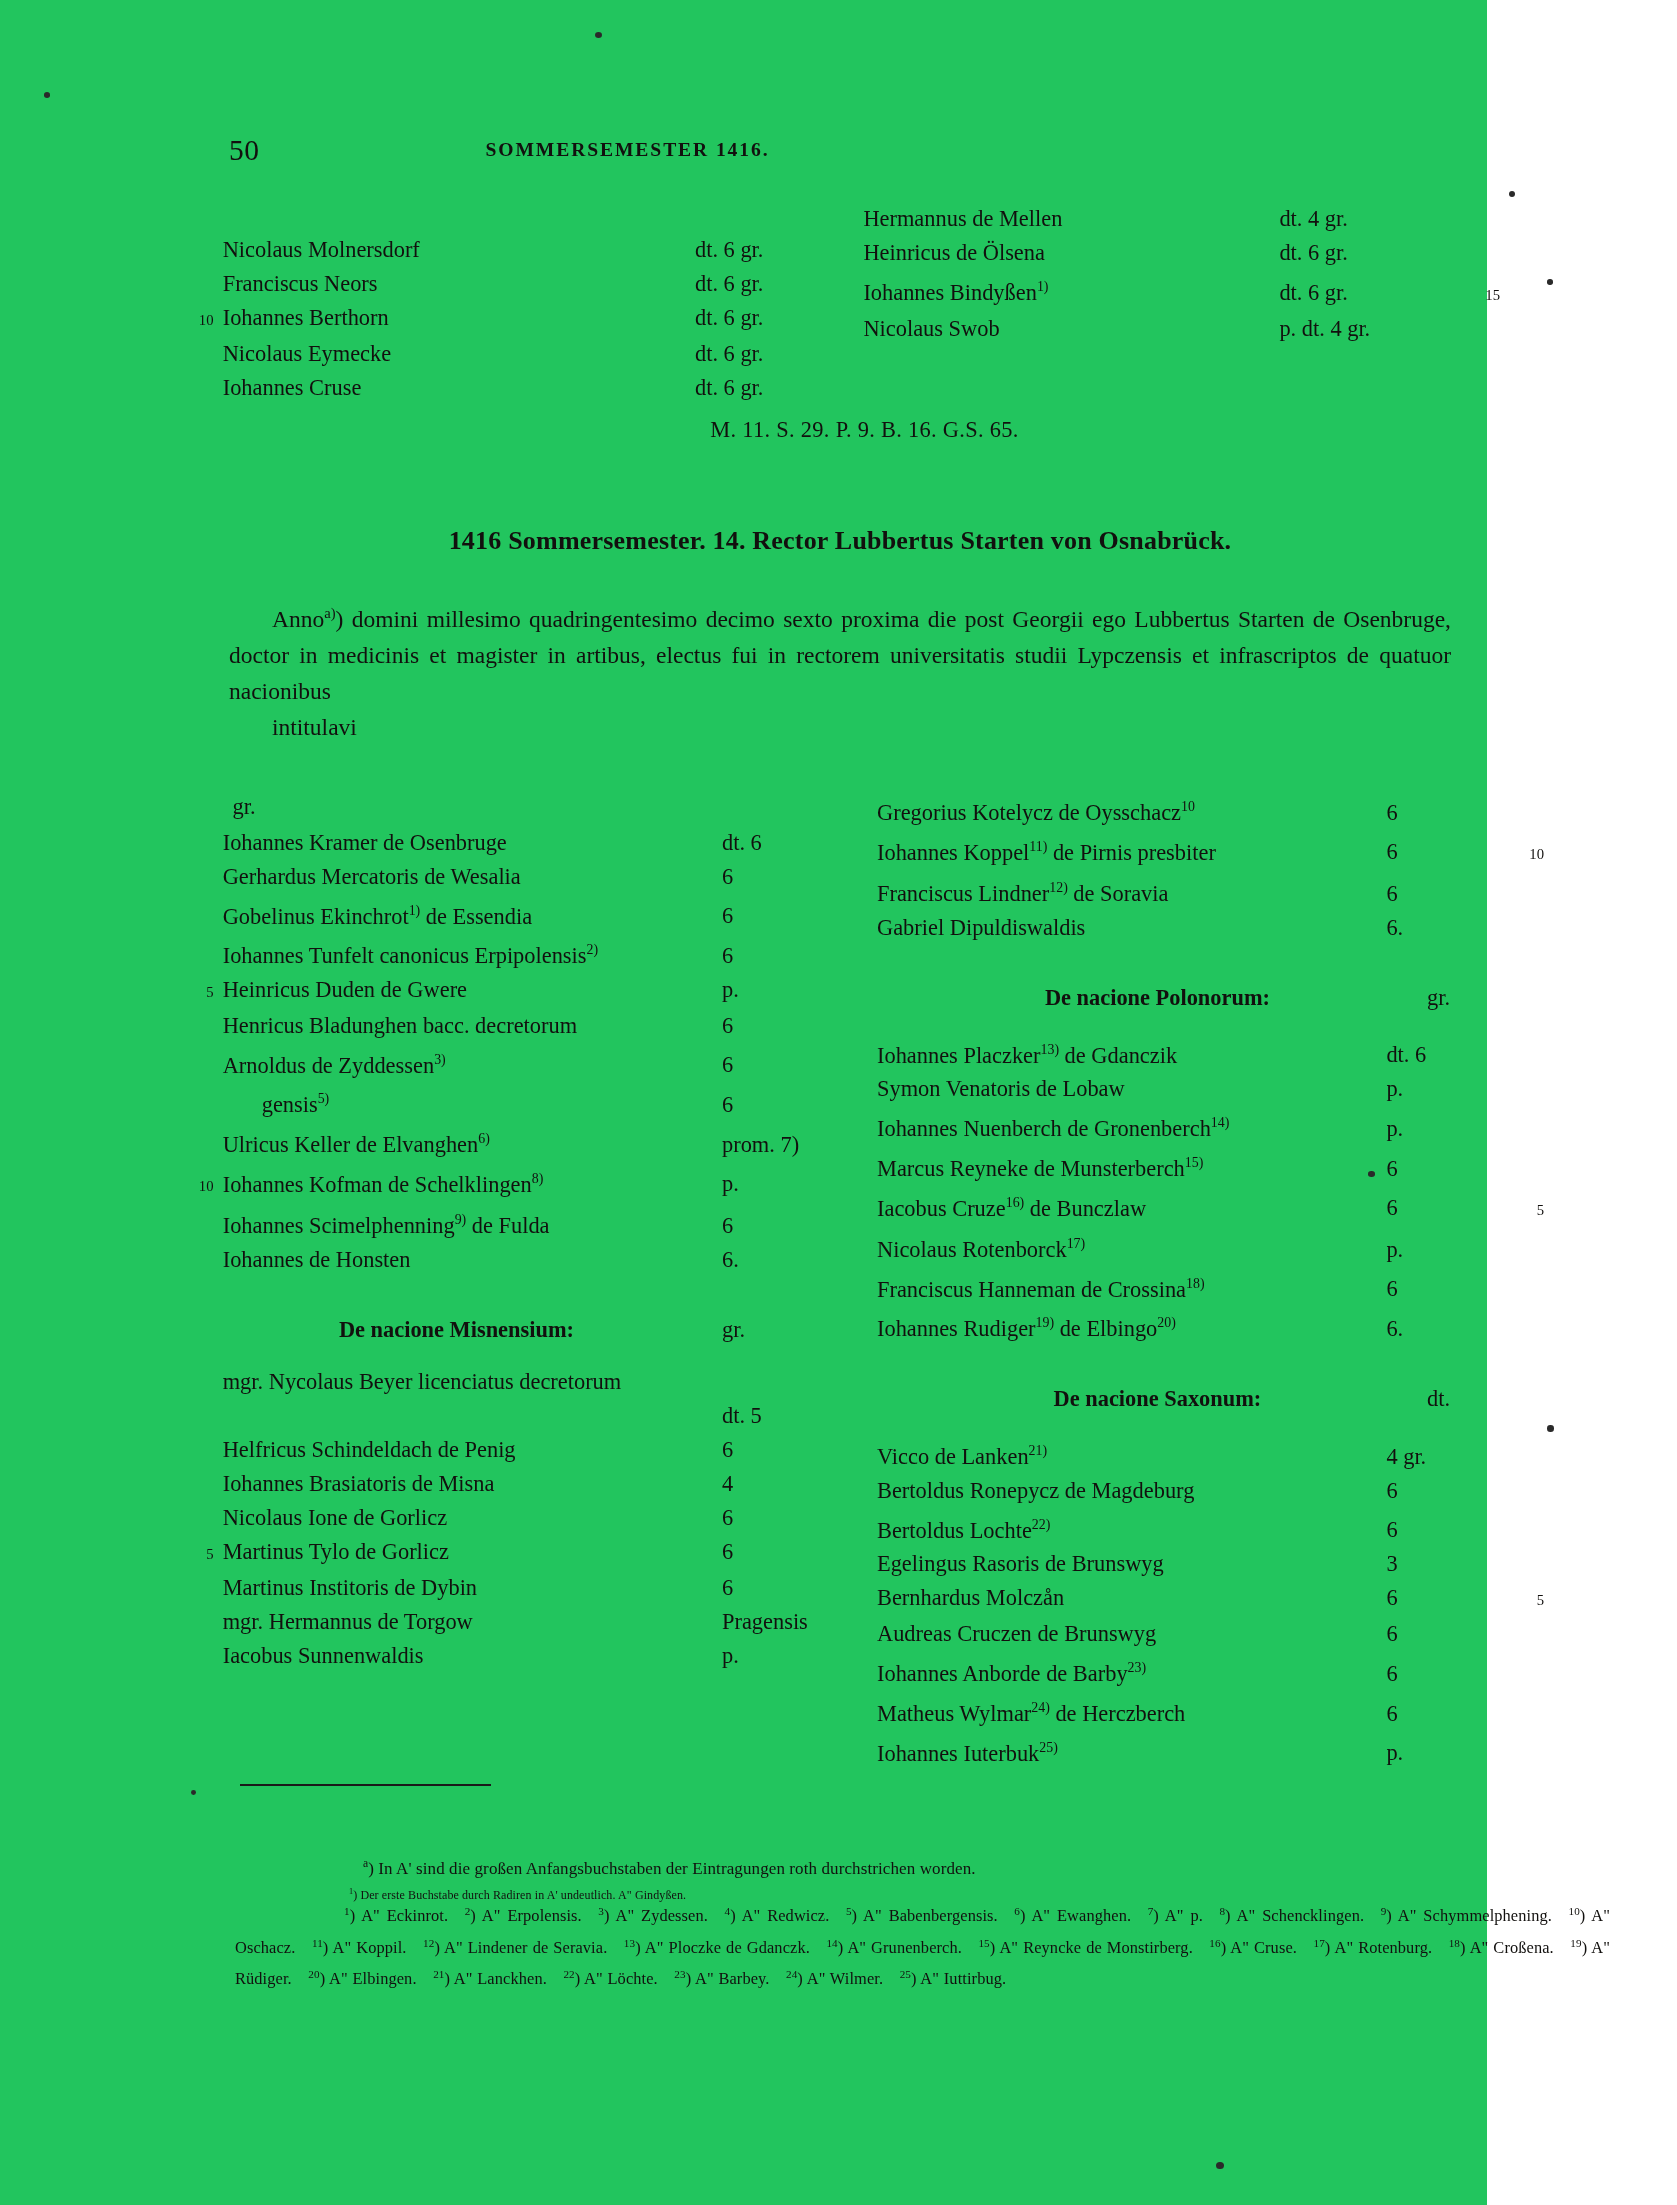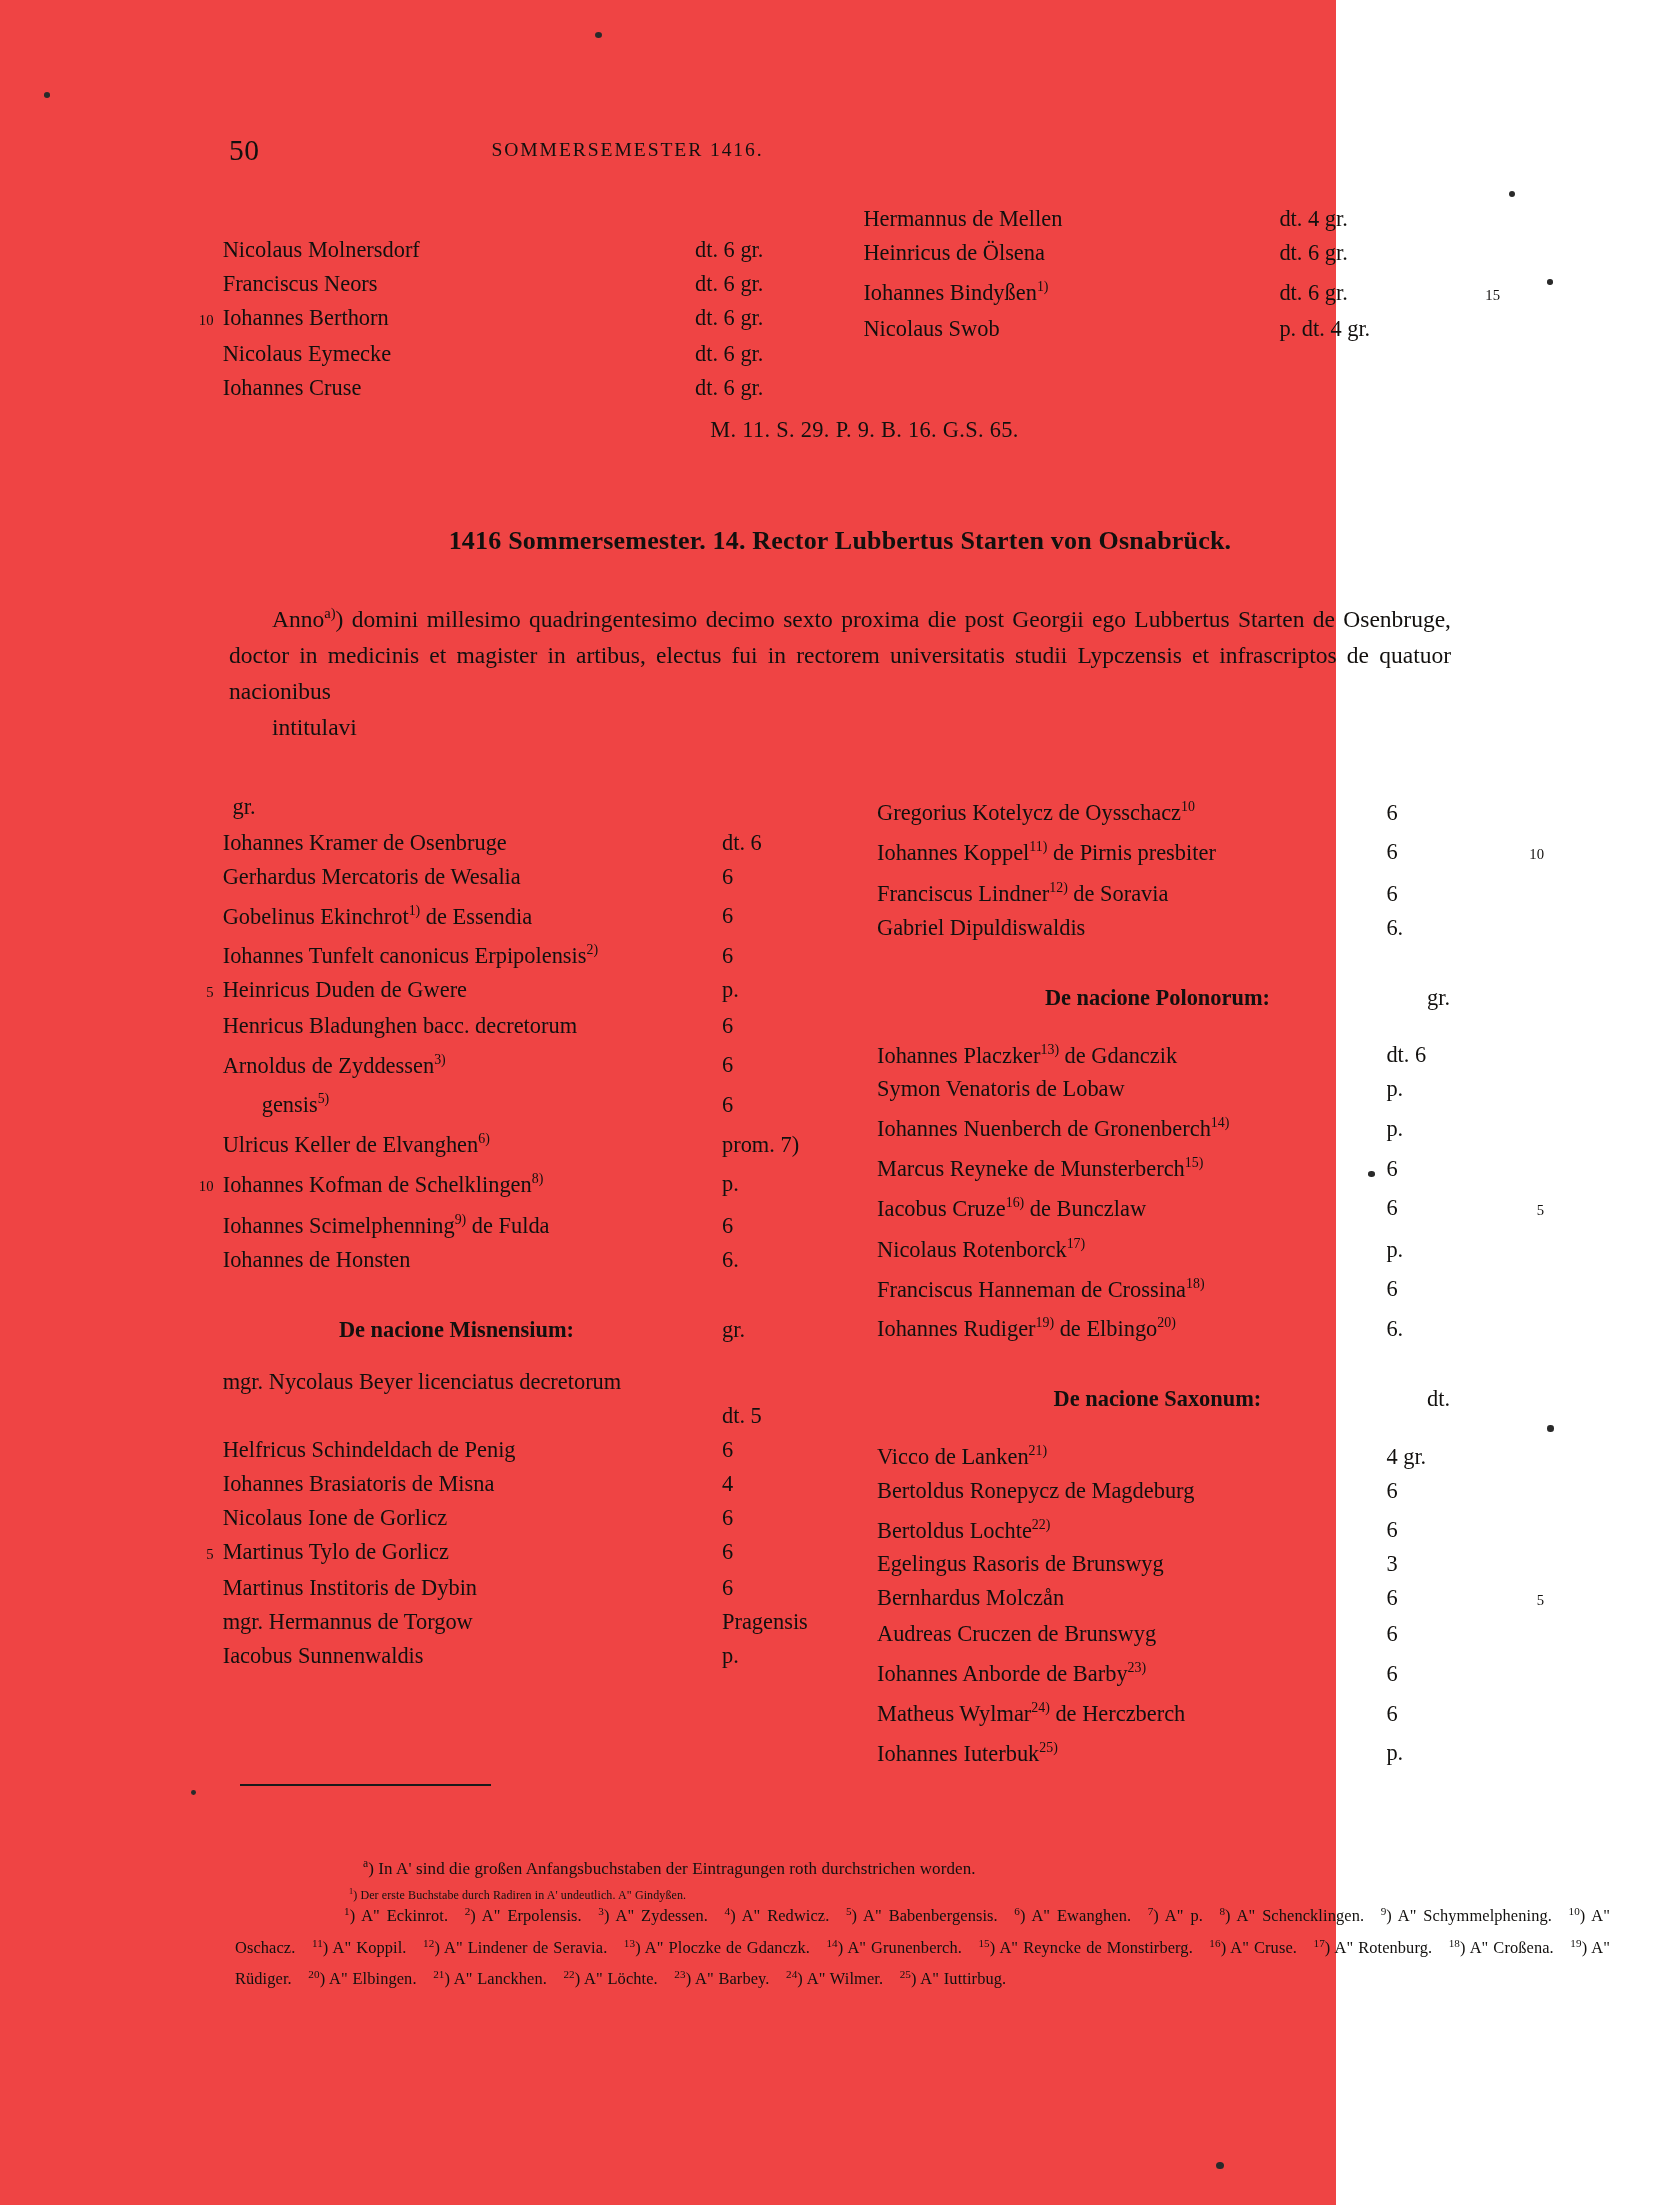--- a/index.html
+++ b/index.html
@@ -18,9 +18,9 @@
   .page {
     position: absolute;
     left: 0; top: 0;
-    width: 1336px;
+    width: 1487px;
     height: 2205px;
-    background: #ef4444;
+    background: #22c55e;
   }
 
   

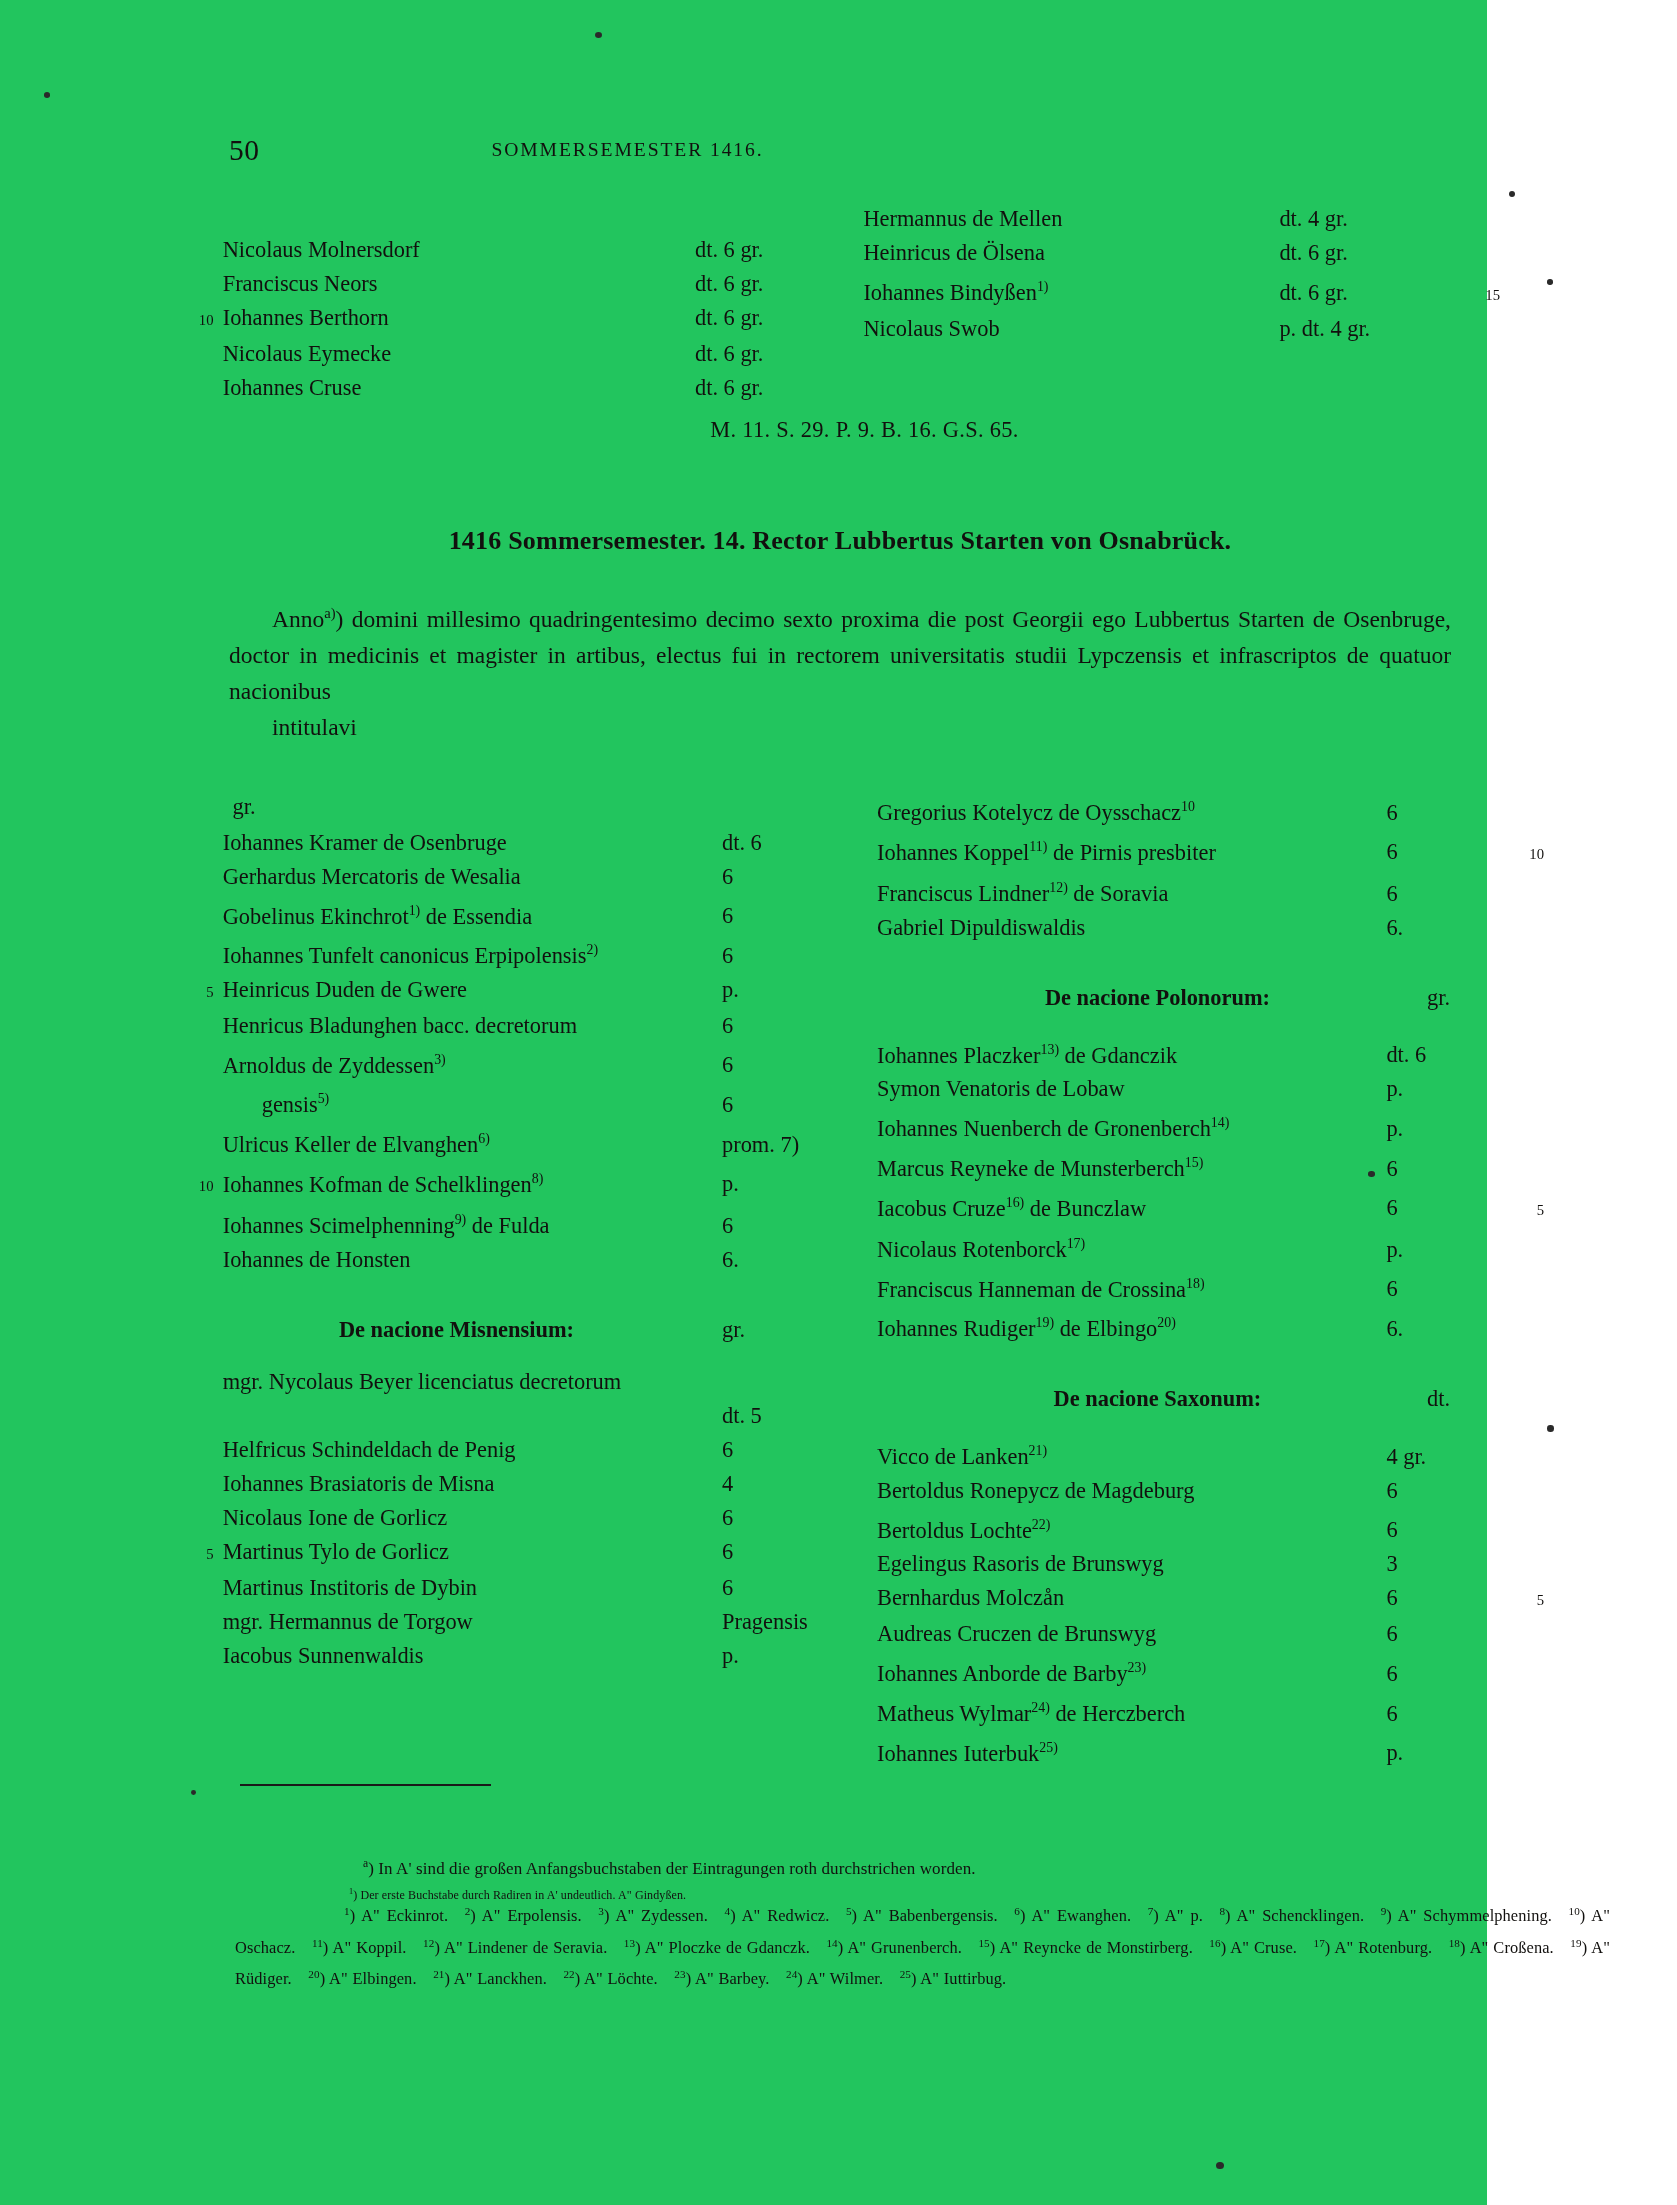--- a/index.html
+++ b/index.html
@@ -46,7 +46,7 @@
     font-size: 19.6px;
     line-height: 25px;
     letter-spacing: 1.9px;
-    font-weight: 400;
+    font-weight: 700;
   }
 
   

